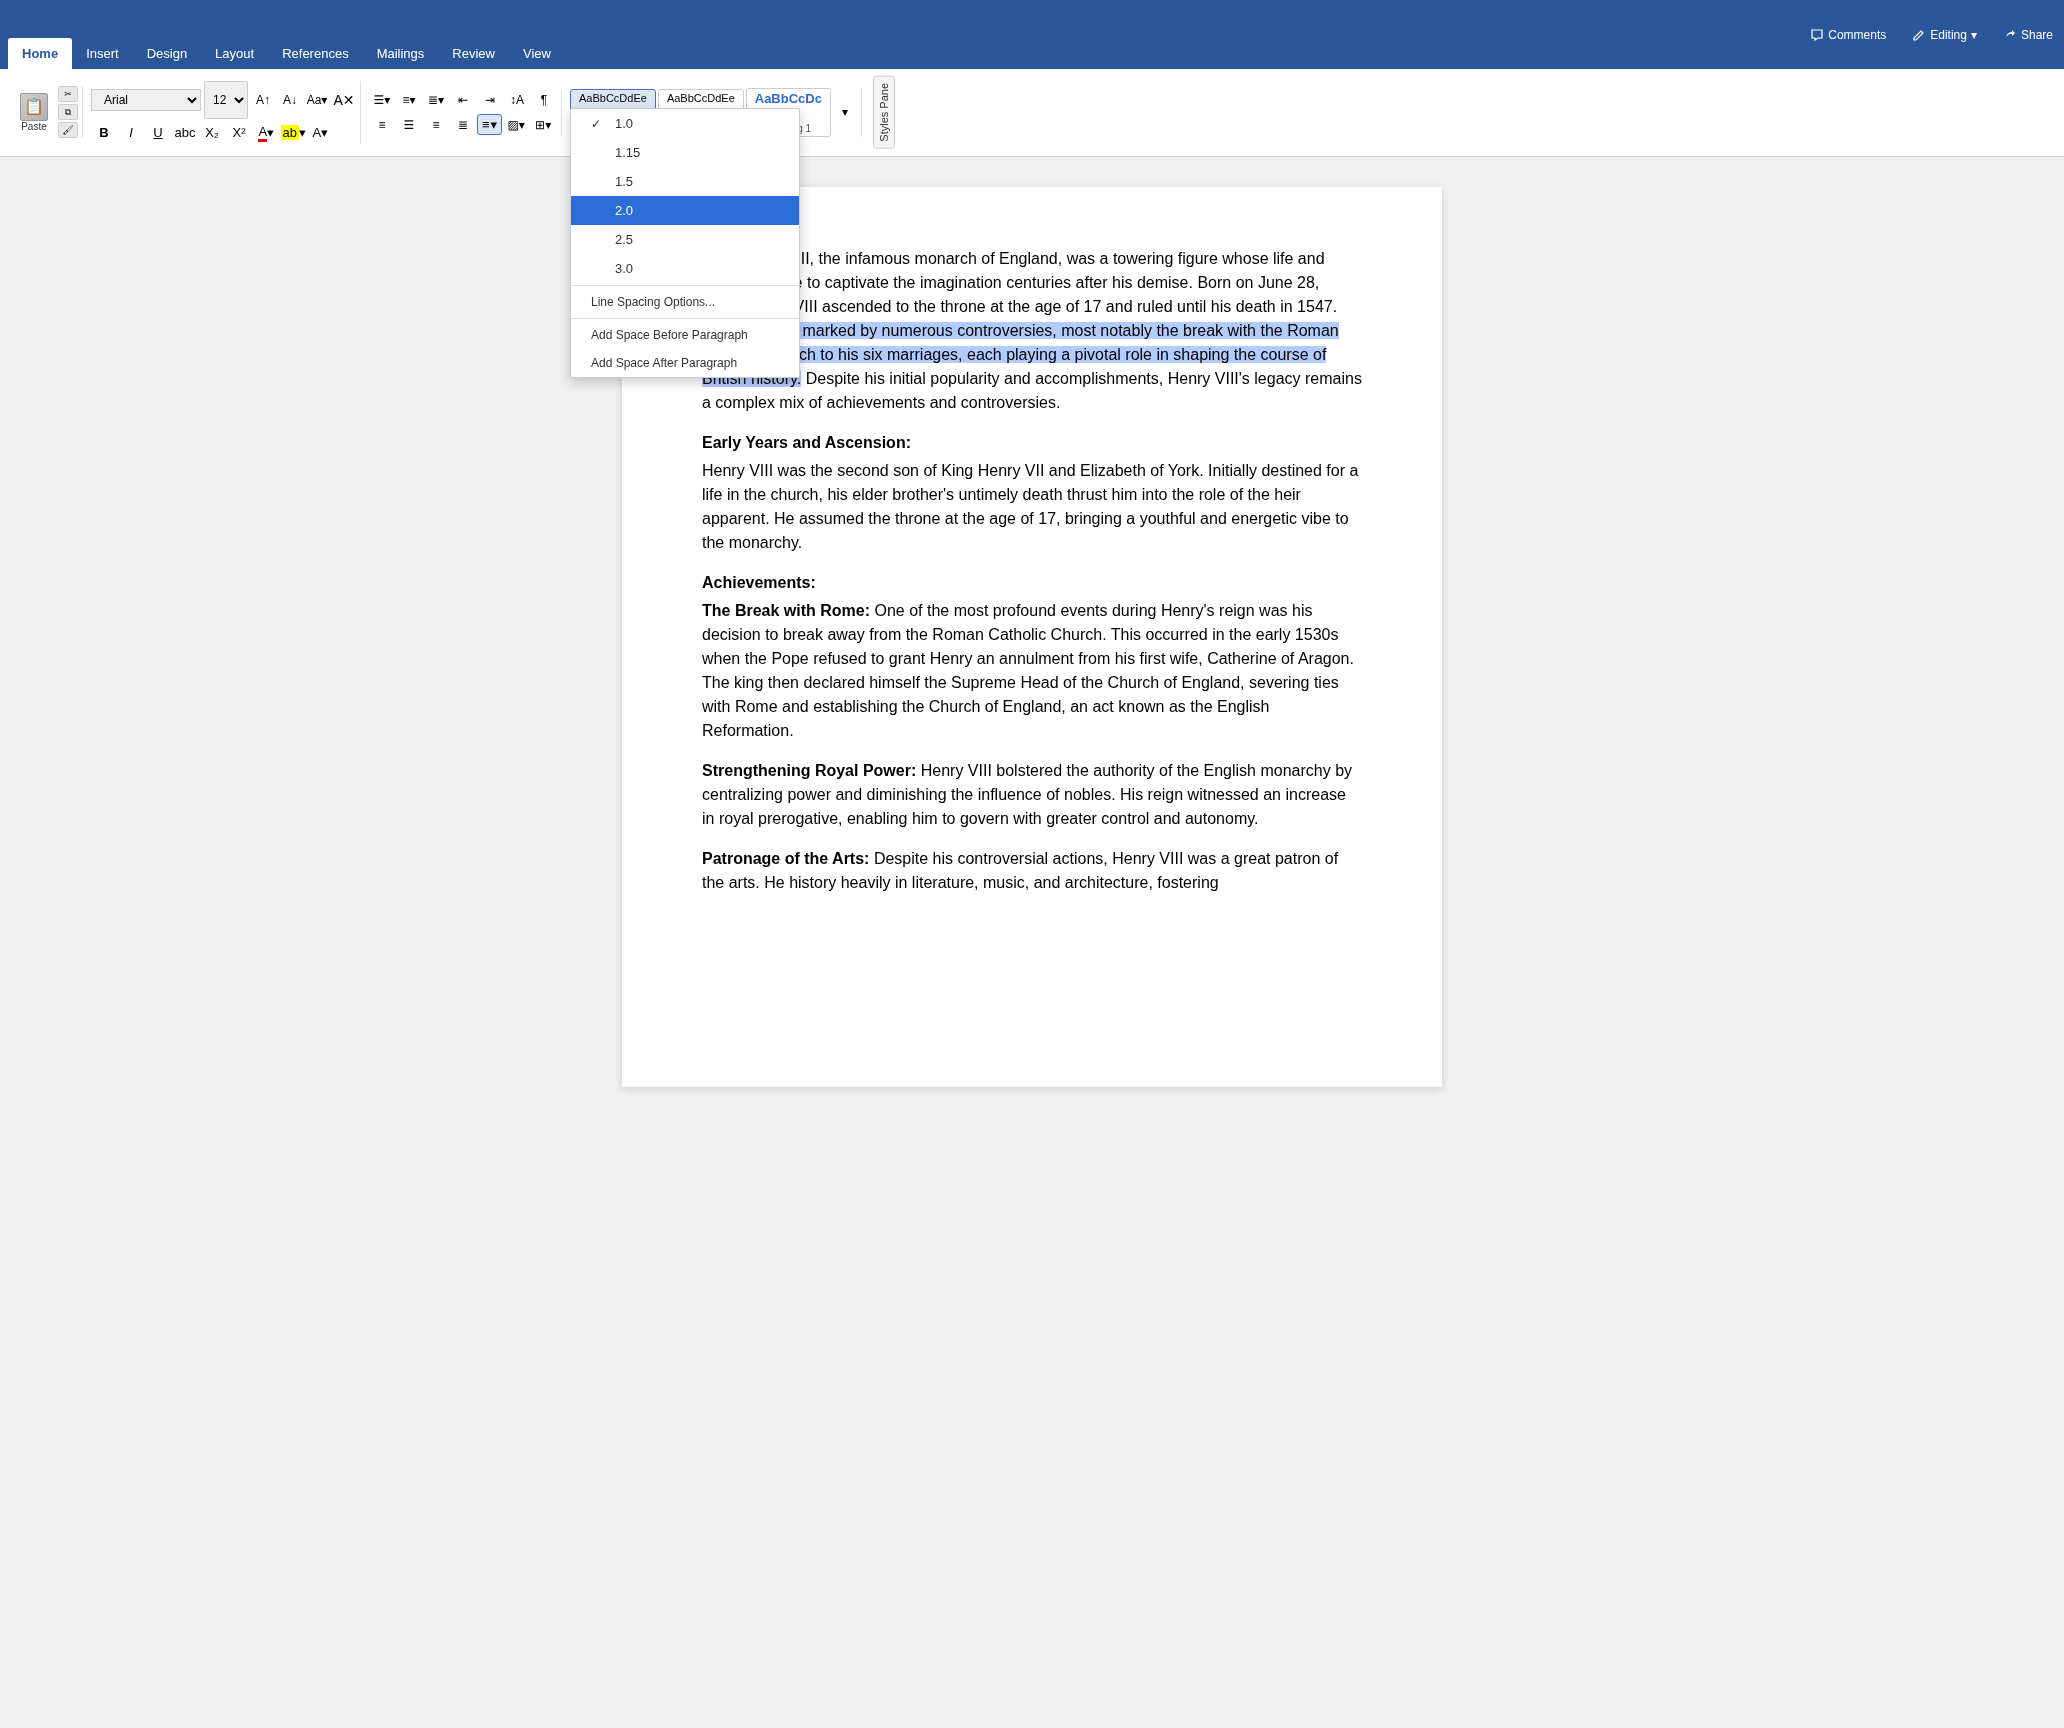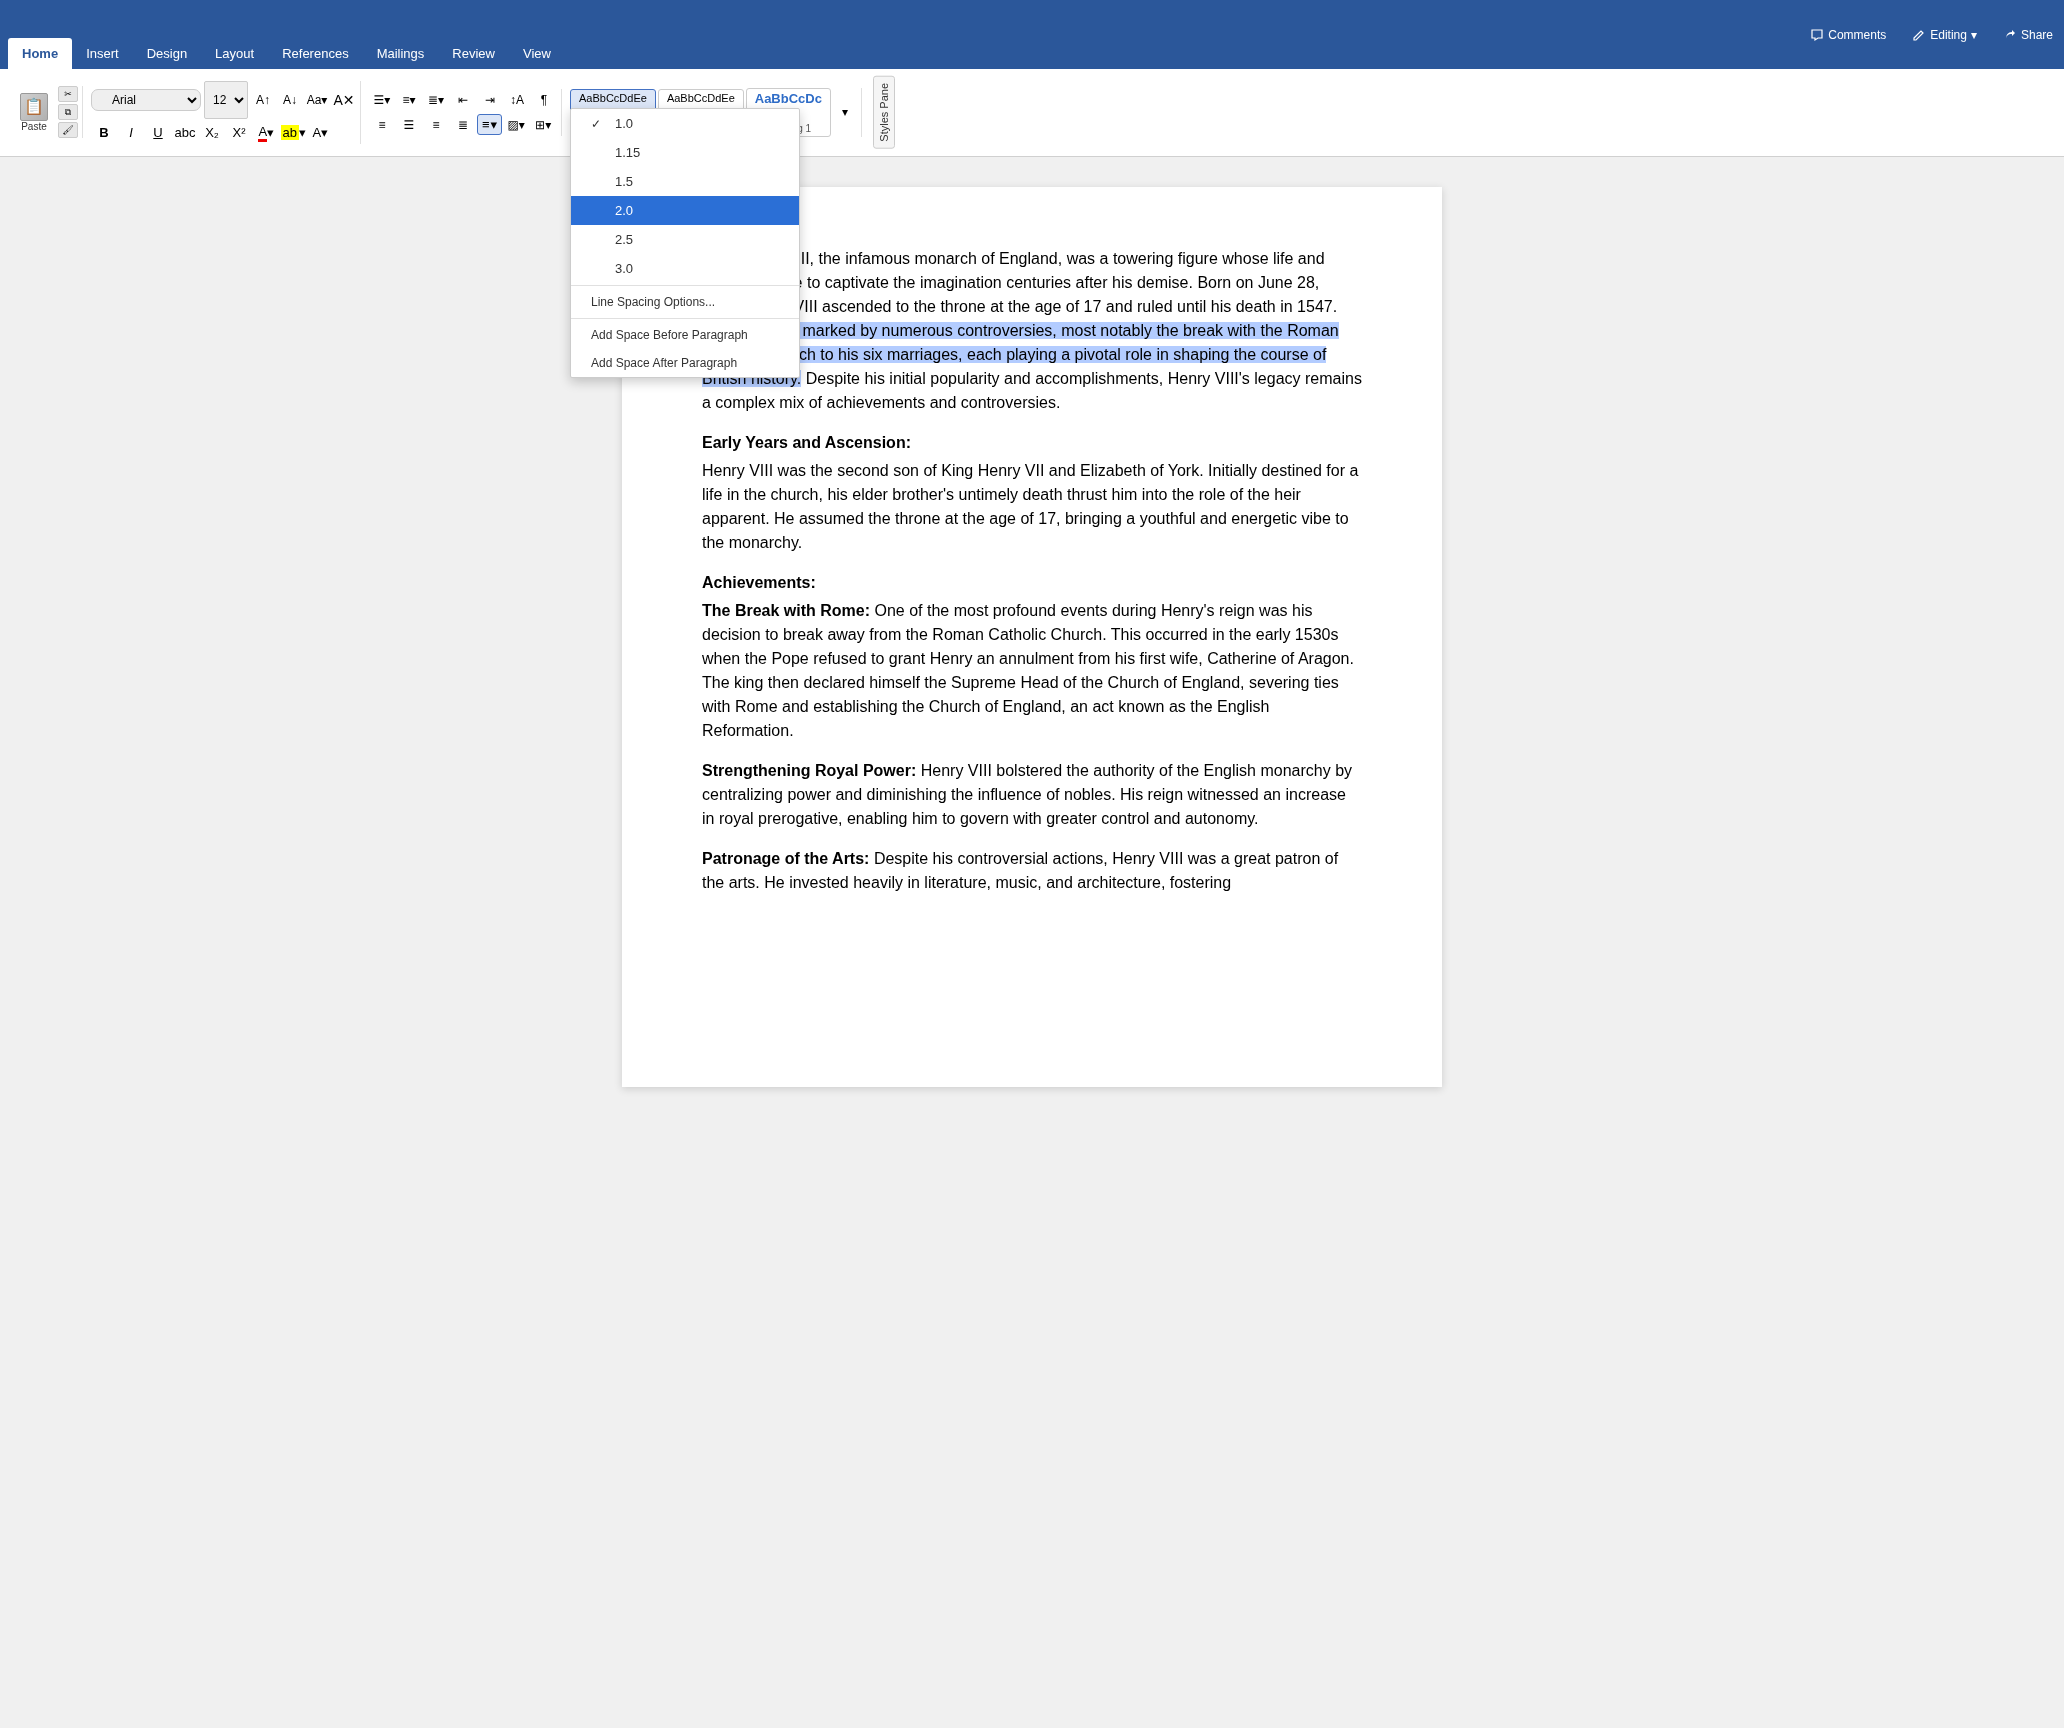--- a/index.html
+++ b/index.html
@@ -29,7 +29,7 @@
     .small-icon-btn { width: 20px; height: 16px; background: #e8e8e8; border: 1px solid #ccc; border-radius: 2px; cursor: pointer; display: flex; align-items: center; justify-content: center; font-size: 9px; }
 
     
-    .font-select { padding: 2px 16px; border: 1px solid #ccc; border-radius: 7px; font-size: 12px; min-width: 110px; cursor: pointer; }
+    .font-select { padding: 2px 8px; border: 1px solid #ccc; border-radius: 0; font-size: 12px; min-width: 110px; cursor: pointer; }
     .font-size-select { padding: 10px 4px; border: 1px solid #ccc; border-radius: 2px; font-size: 12px; width: 44px; cursor: pointer; }
     .icon-btn { width: 24px; height: 24px; border: 1px solid transparent; border-radius: 3px; cursor: pointer; display: flex; align-items: center; justify-content: center; font-size: 12px; background: transparent; }
     .font-format-row { display: flex; gap: 1px; align-items: center; }

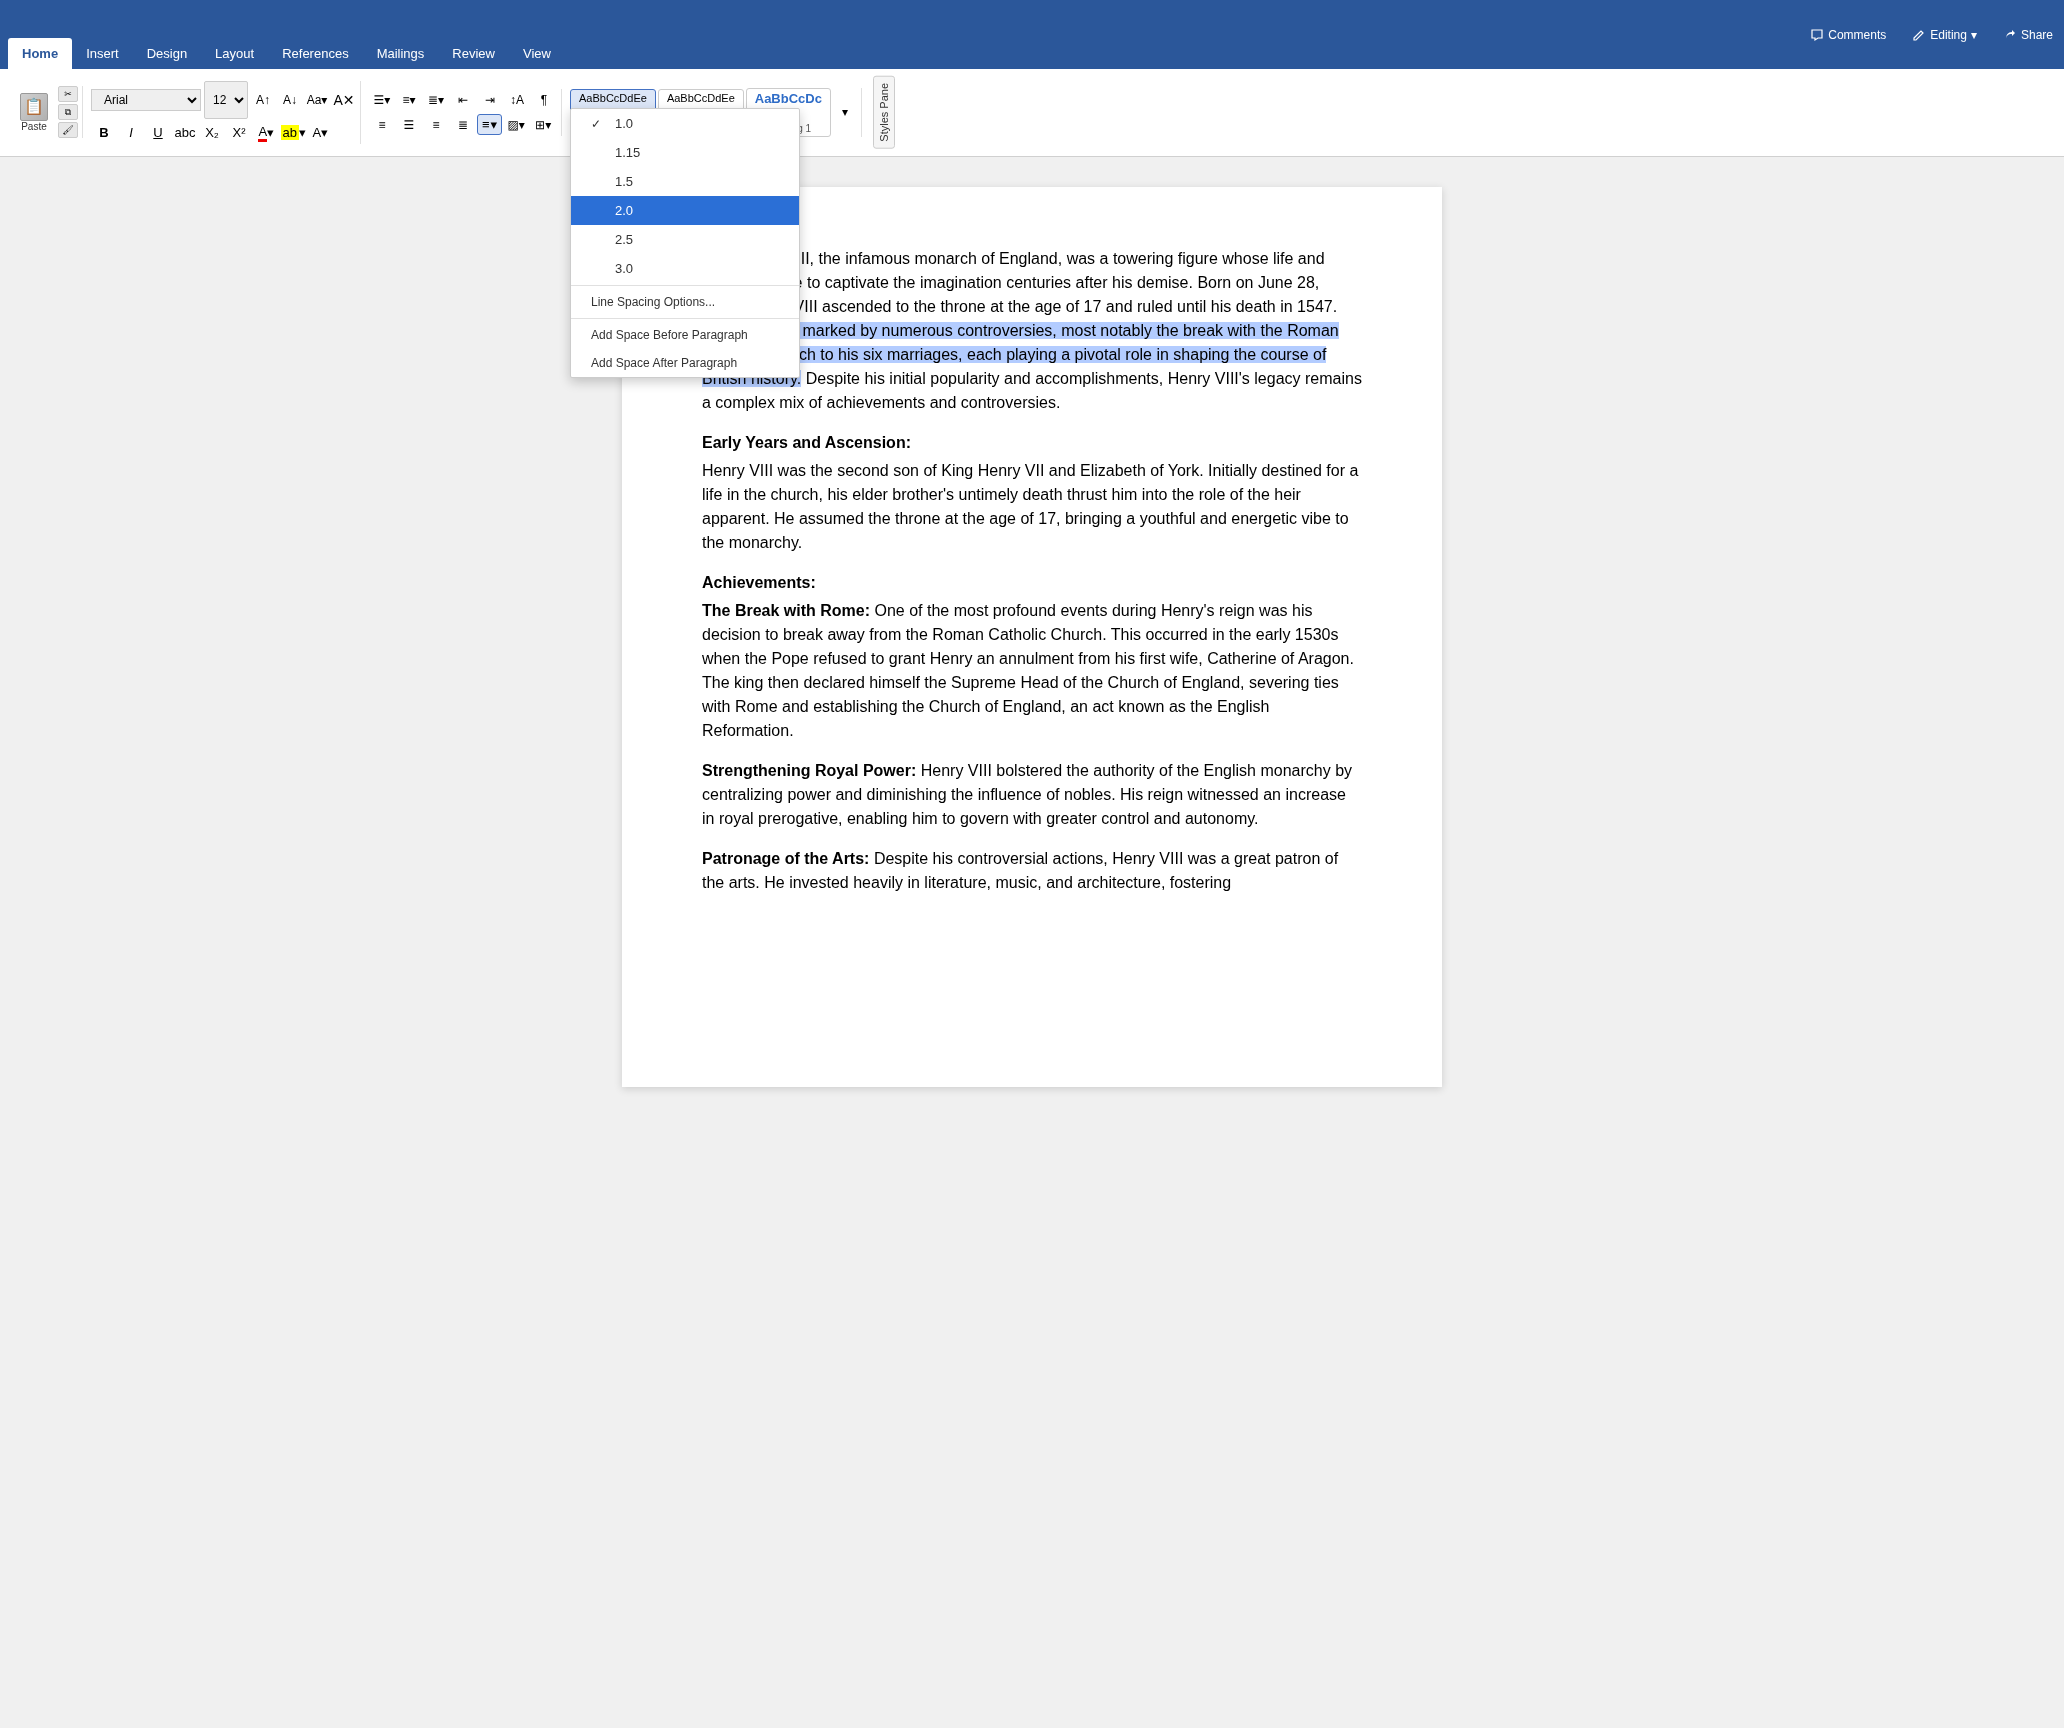--- a/index.html
+++ b/index.html
@@ -259,7 +259,7 @@
       </div>
 
       <div class="doc-para">
-        <strong>Patronage of the Arts:</strong> <span>Despite his controversial actions, Henry VIII was a great patron of the arts. He invested heavily in literature, music, and architecture, fostering</span>
+        <strong>Patronage of the Arts:</strong> <span>Despite his controversial actions, Henry VIII was a great patron of the arts. He history heavily in literature, music, and architecture, fostering</span>
       </div>
     </div>
   </div>

